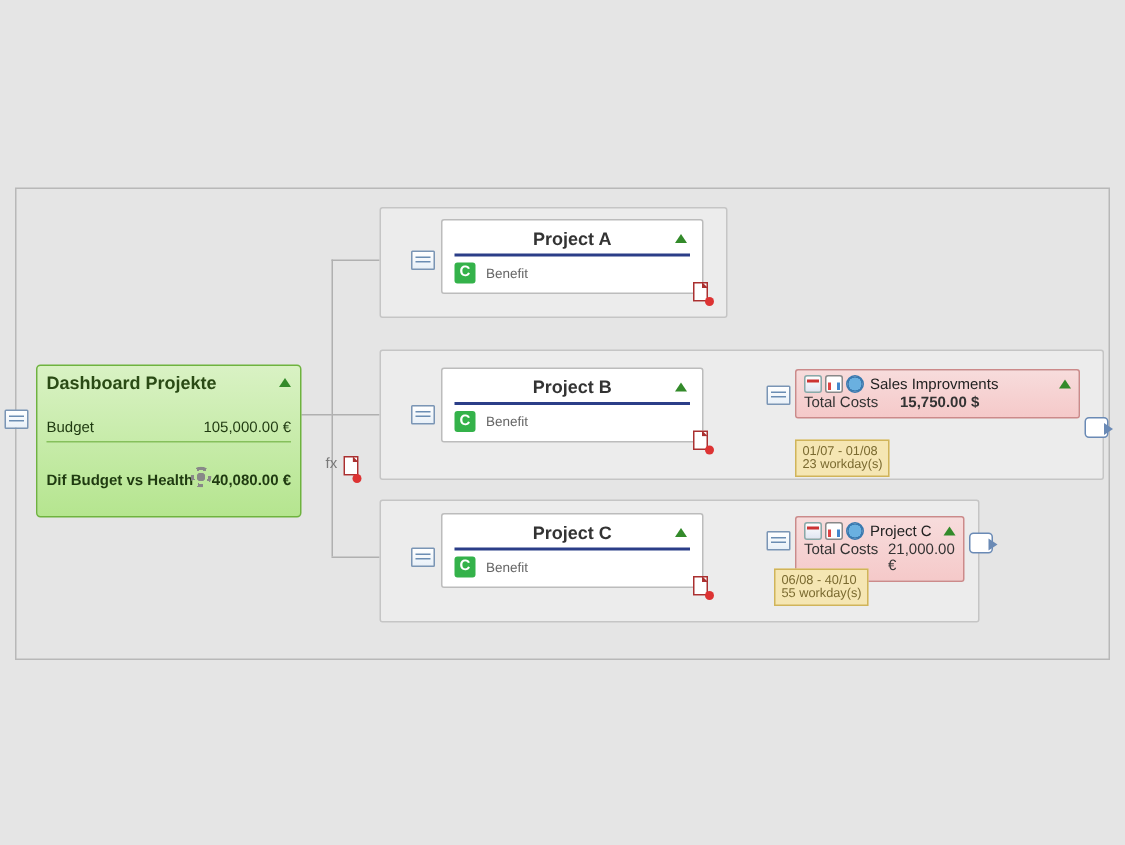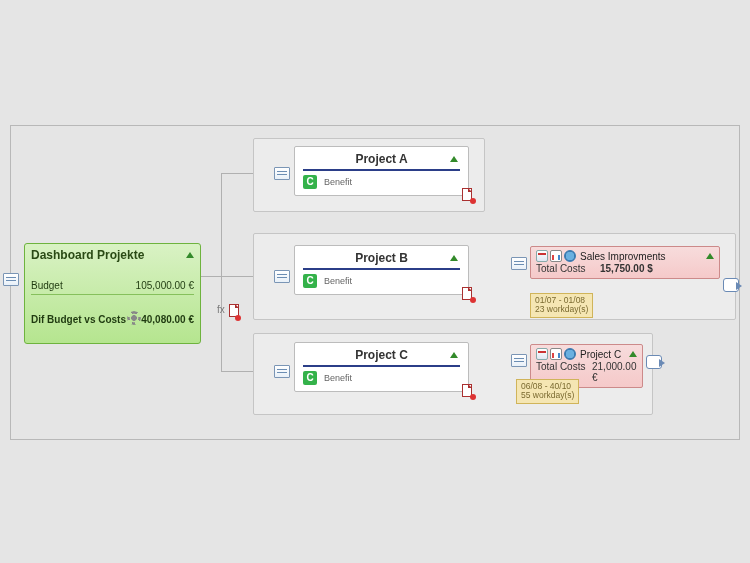--- a/index.html
+++ b/index.html
@@ -193,7 +193,7 @@
     </div>
     <div class="dash-sep"></div>
     <div class="dash-row">
-      <span class="dash-bold">Dif Budget vs Costs</span>
+      <span class="dash-bold">Dif Budget vs Health</span>
       <span class="dash-bold"><span class="gear"></span><span>40,080.00 €</span></span>
     </div>
   </div>

